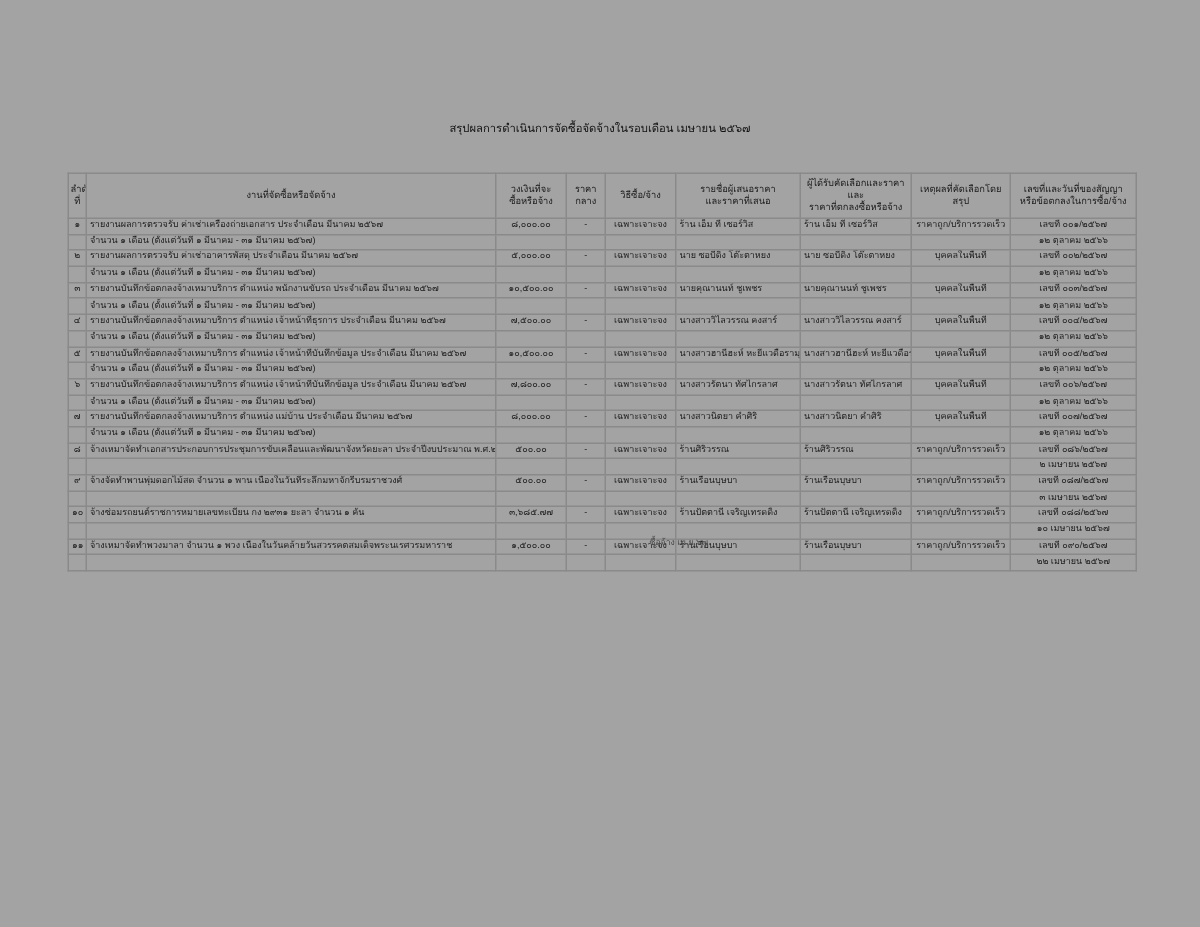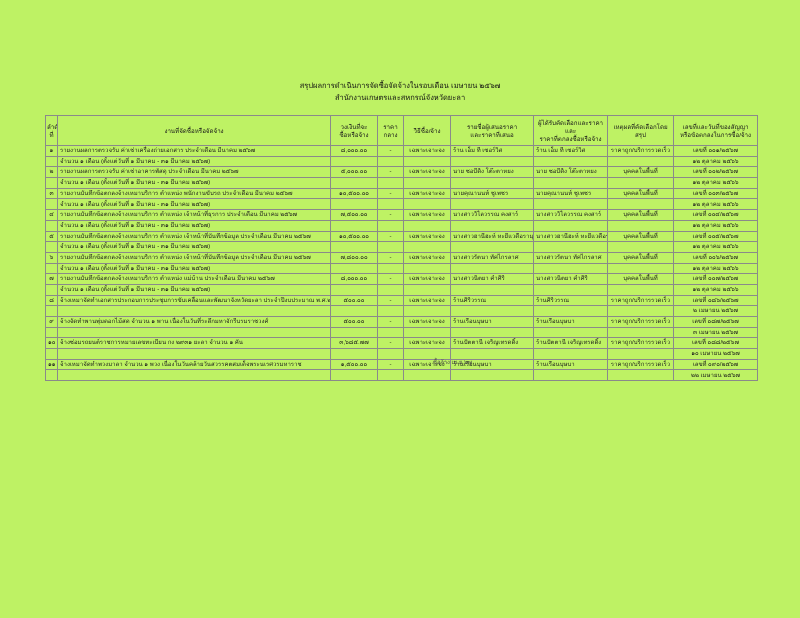--- a/index.html
+++ b/index.html
@@ -4,7 +4,7 @@
 <style>
   html,body{margin:0;padding:0;background:#e8e8e8;}
   .page{
-    width:800px;height:618px;position:relative;background:#bef264;
+    width:800px;height:618px;position:relative;background:#a3a3a3;
     font-family:"Liberation Sans", sans-serif;color:#1a1a1a;overflow:hidden;
   }
   .titles{

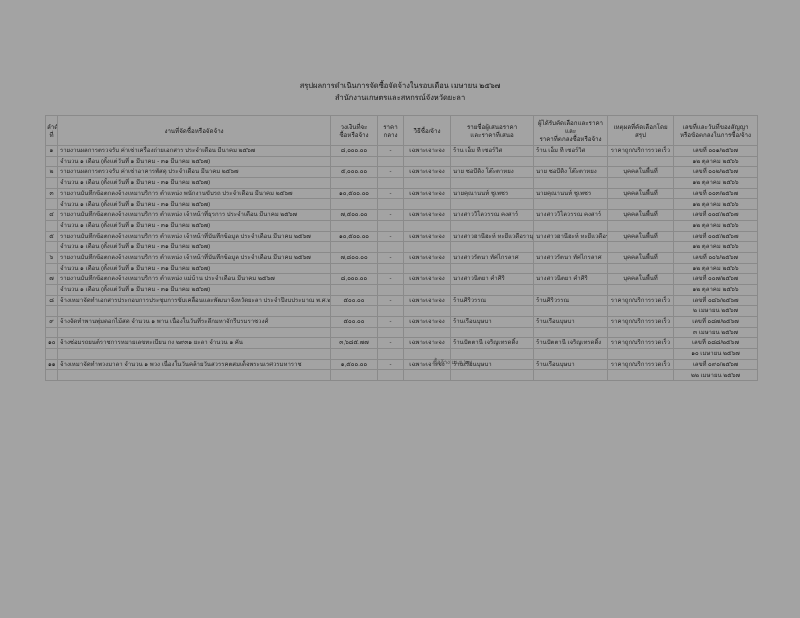--- a/index.html
+++ b/index.html
@@ -48,7 +48,6 @@
 
   <div class="titles">
     <div>สรุปผลการดำเนินการจัดซื้อจัดจ้างในรอบเดือน เมษายน ๒๕๖๗</div>
-    <div>สำนักงานเกษตรและสหกรณ์จังหวัดยะลา</div>
   </div>
 
   <table class="doc">

